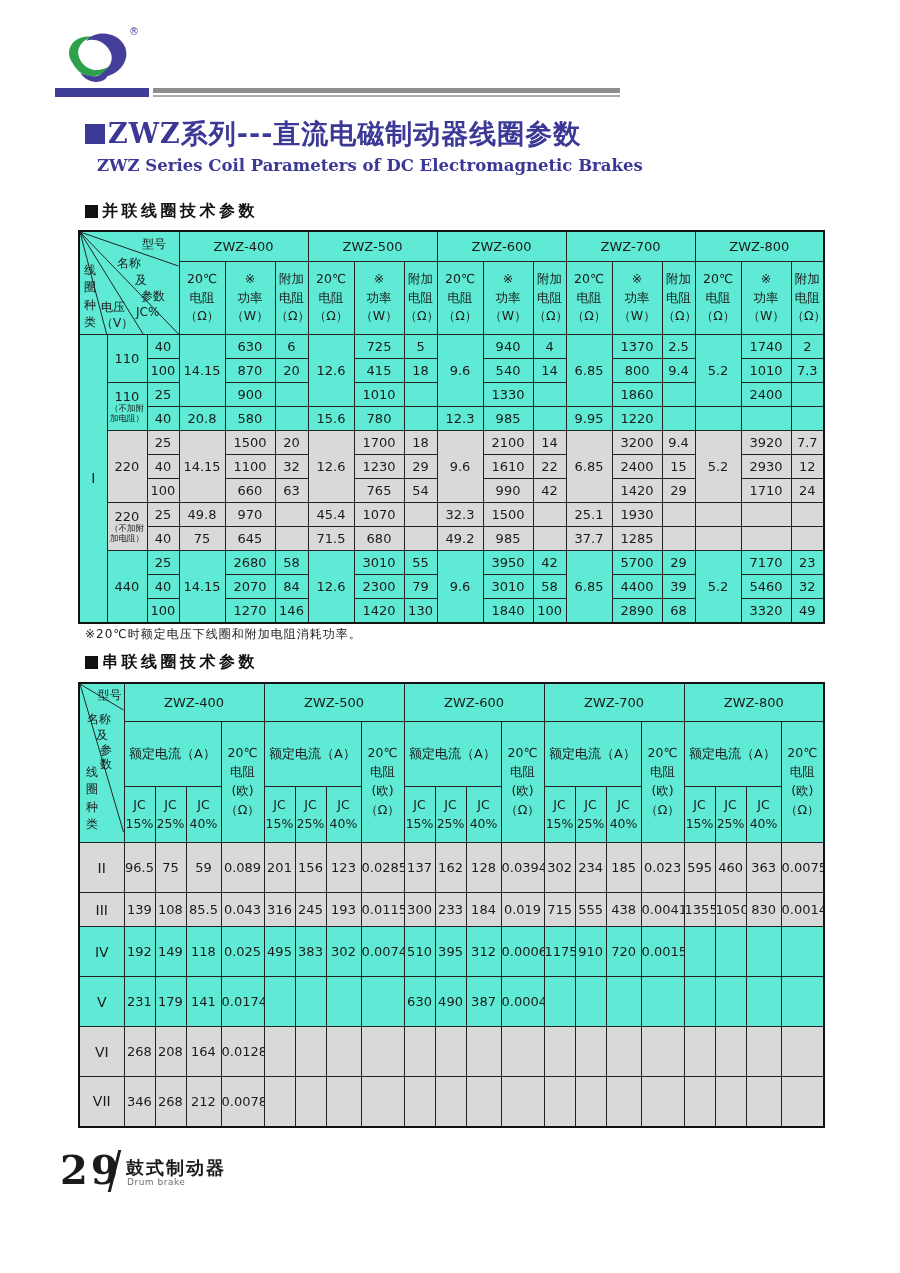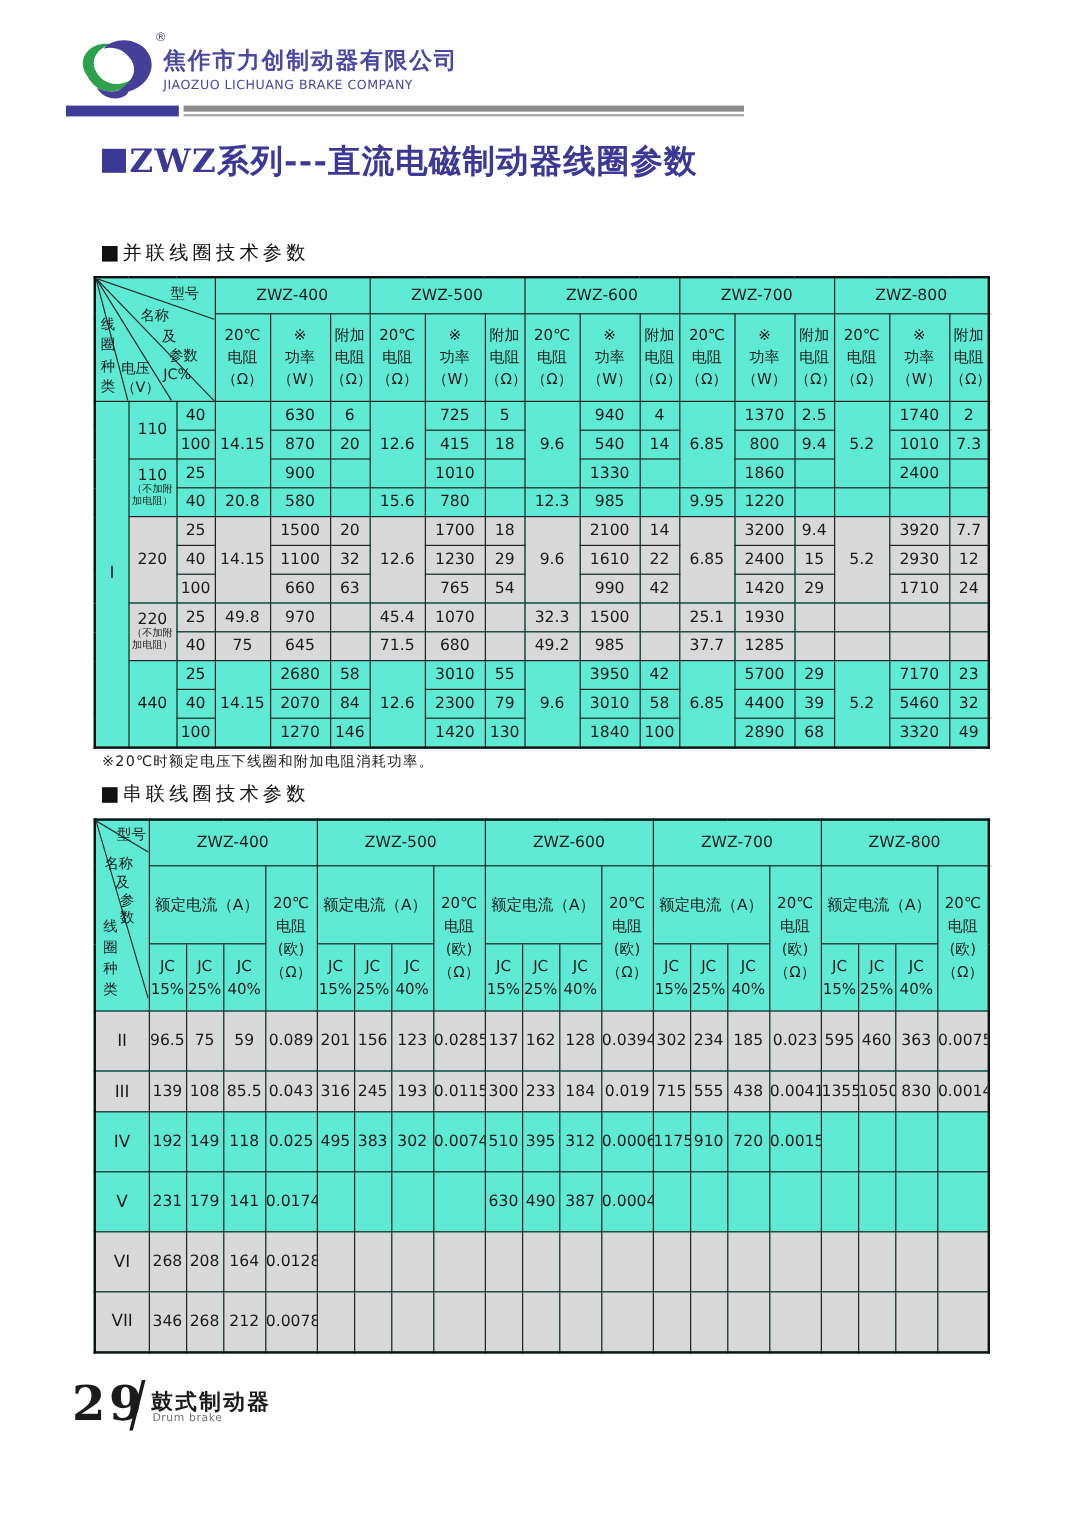--- a/index.html
+++ b/index.html
@@ -63,10 +63,6 @@
       <path d="M24 46 C34 52 48 50 56 42 L50 52 C42 58 30 56 24 46 Z" fill="#453f99"></path>
     </svg>
     <span style="position:absolute;right:-4px;top:-2px;font-size:10px;color:#453f99;">®</span>
-  </div>
-  <div class="company">
-    <div class="company-cn">焦作市力创制动器有限公司</div>
-    <div class="company-en">JIAOZUO LICHUANG BRAKE COMPANY</div>
   </div>
   <div class="bar-purple"></div>
   <div class="bar-gray1"></div>

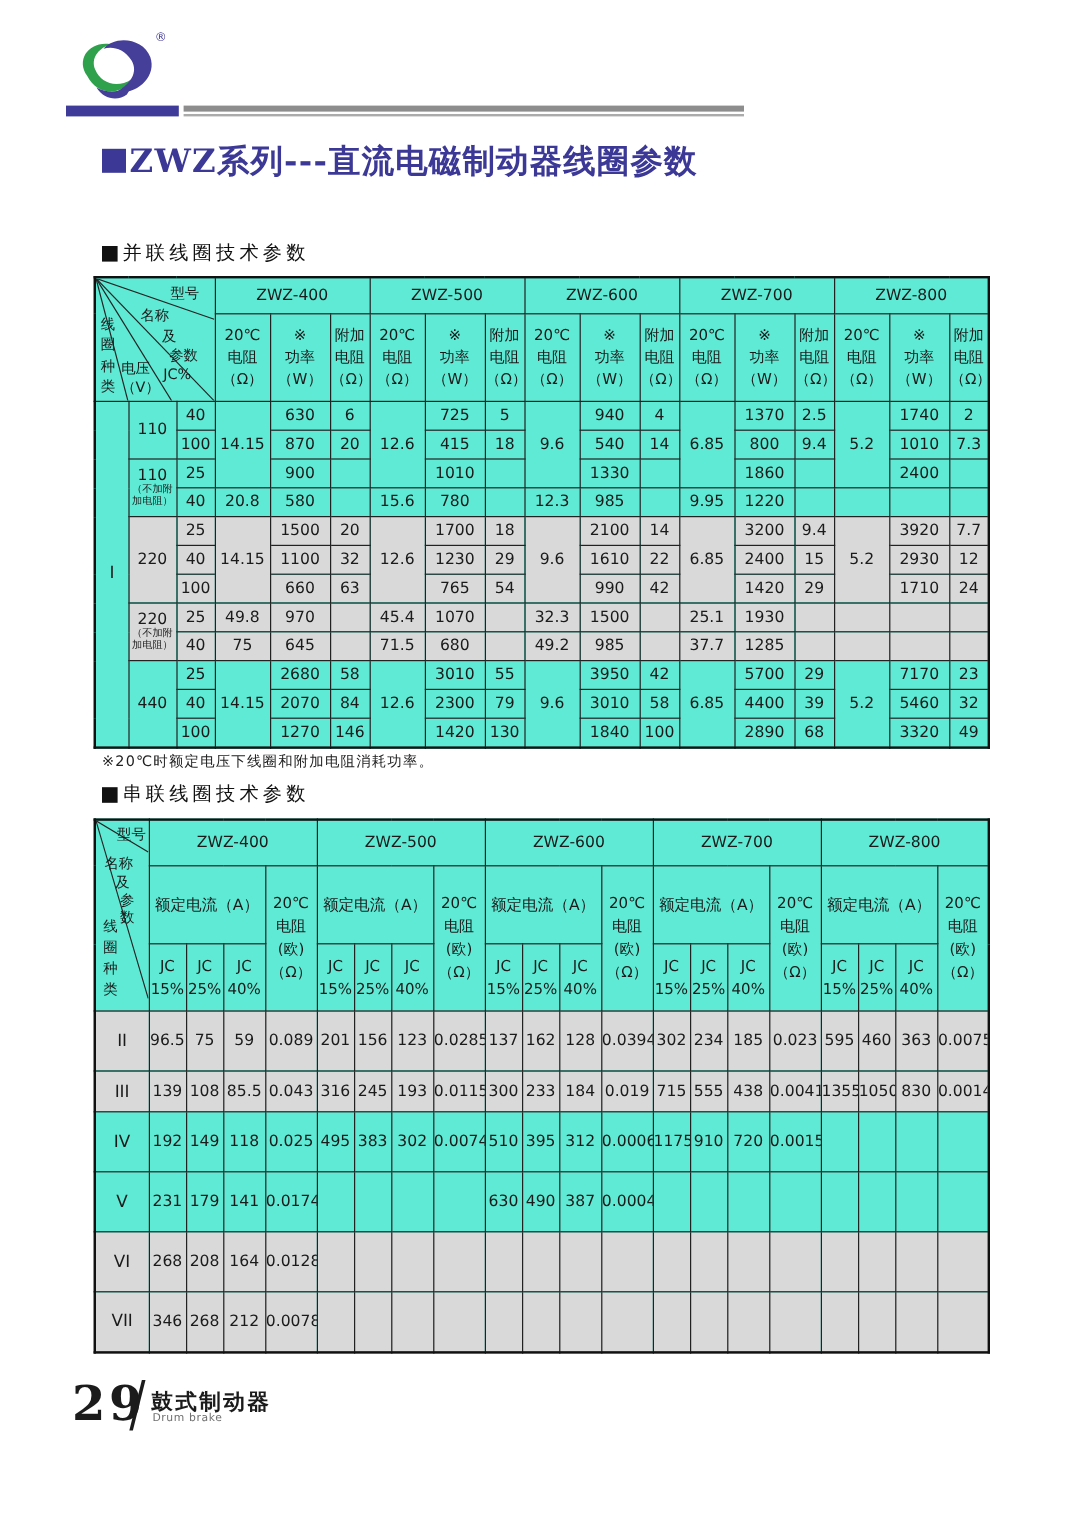--- a/index.html
+++ b/index.html
@@ -72,6 +72,7 @@
     <span class="sq"></span>
     <span>ZWZ系列---直流电磁制动器线圈参数</span>
   </div>
+  <div class="sub-title">ZWZ Series Coil Parameters of DC Electromagnetic Brakes</div>
 
   <div class="section-title sec1">
     <span class="sq"></span>

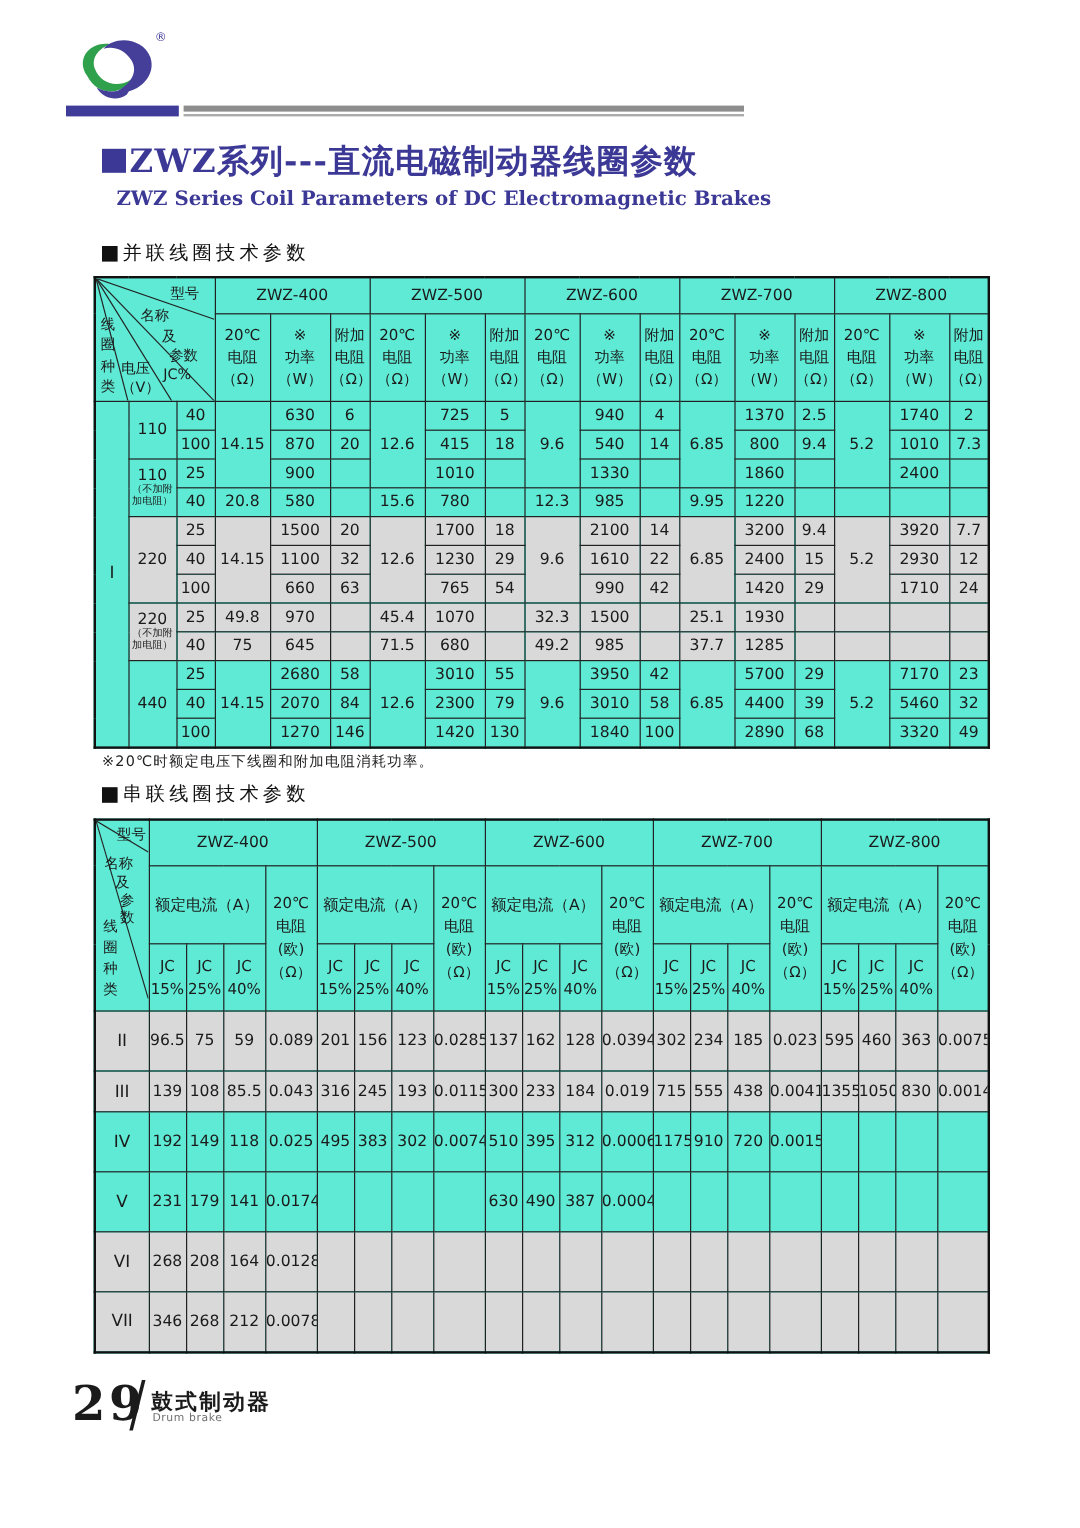--- a/index.html
+++ b/index.html
@@ -21,7 +21,7 @@
   .sub-title{position:absolute;left:97px;top:156px;font-family:"DejaVu Serif","Liberation Serif",serif;
       font-weight:bold;font-size:16.5px;color:#3b3896;}
 
-  .section-title{position:absolute;display:flex;align-items:center;font-size:16px;font-weight:normal;color:#111;letter-spacing:3.5px;}
+  .section-title{position:absolute;display:flex;align-items:center;font-size:16px;font-weight:bold;color:#111;letter-spacing:3.5px;}
   .section-title .sq{width:13px;height:13px;background:#111;margin-right:4px;flex:none;}
   .sec1{left:85px;top:201px;}
   .sec2{left:85px;top:652px;}

